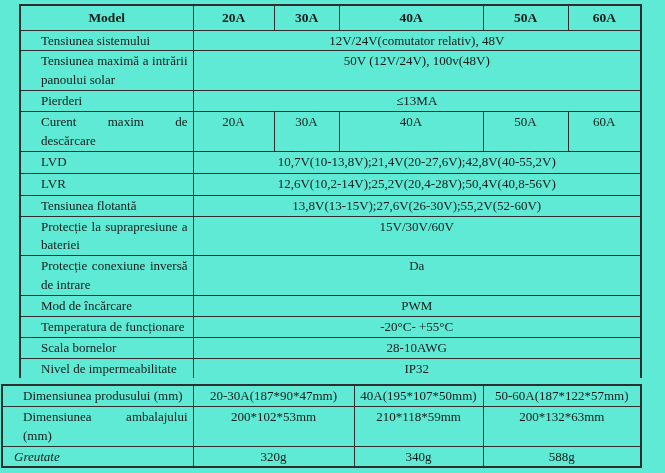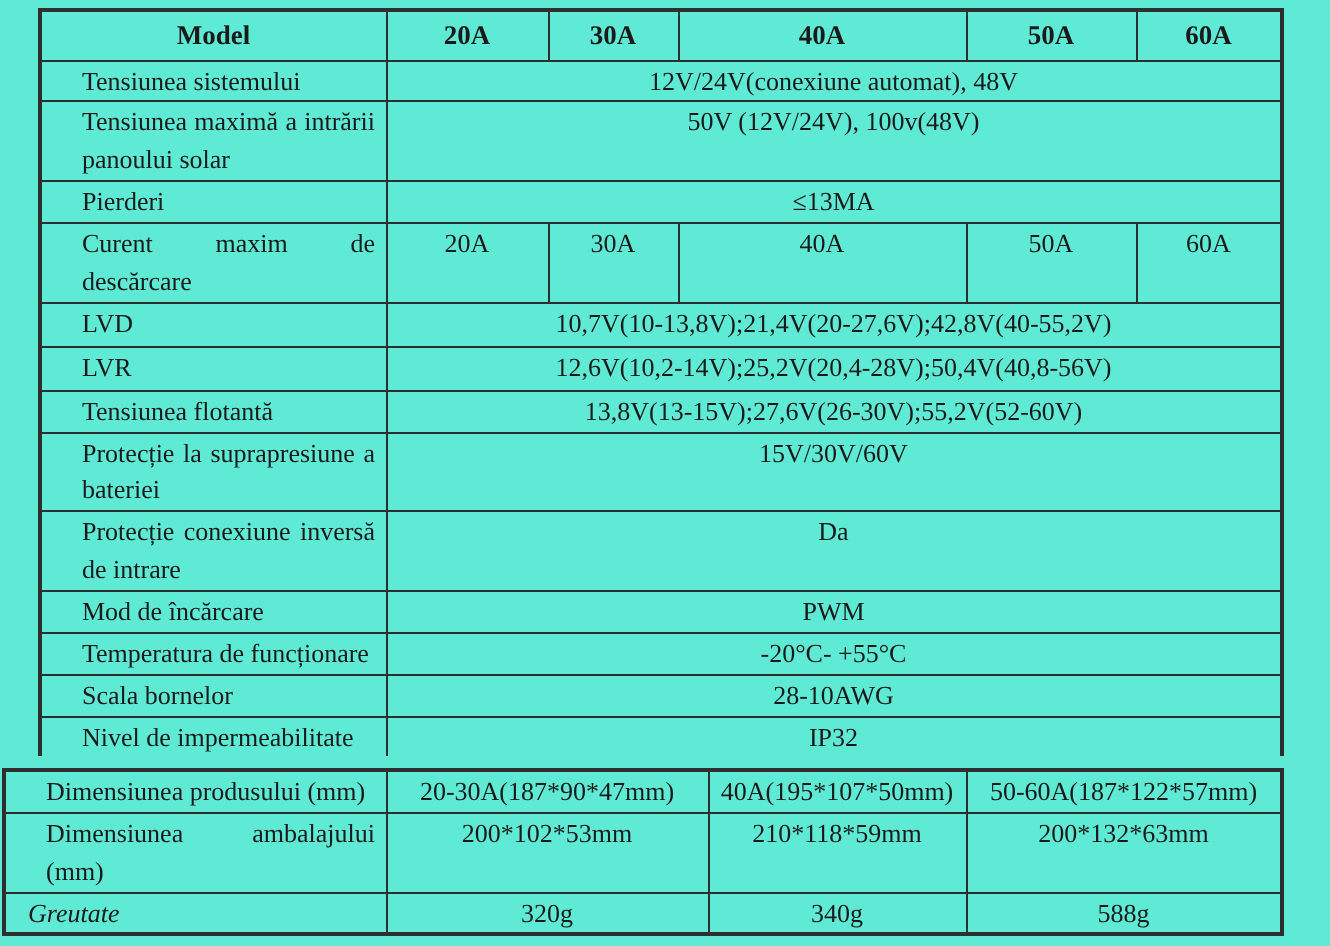--- a/index.html
+++ b/index.html
@@ -87,7 +87,7 @@
     </tr>
     <tr class="h20">
       <td class="label">Tensiunea sistemului</td>
-      <td class="val" colspan="5">12V/24V(conexiune automat), 48V</td>
+      <td class="val" colspan="5">12V/24V(comutator relativ), 48V</td>
     </tr>
     <tr class="h38">
       <td class="label">Tensiunea maximă a intrării panoului solar</td>

